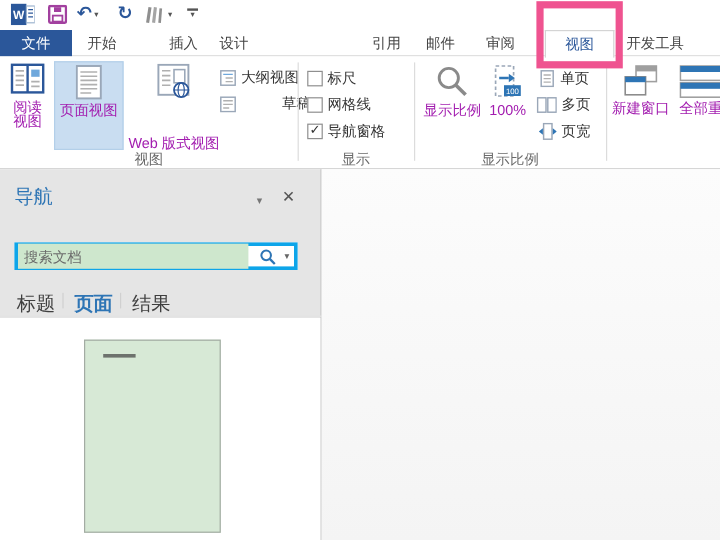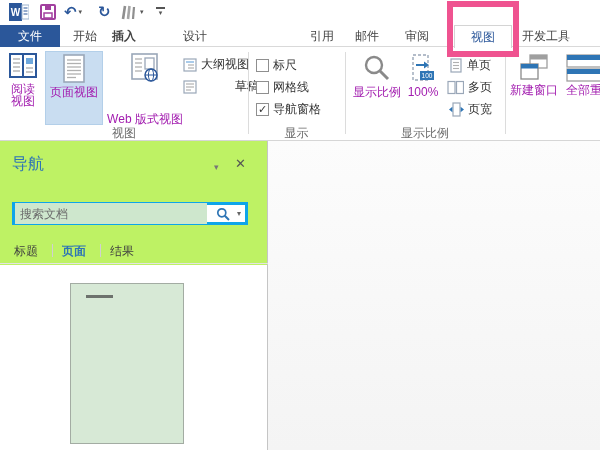--- a/index.html
+++ b/index.html
@@ -118,7 +118,7 @@
   <div class="tabrow">
     <div class="rtab rtab-file" style="left:0; width:60px;">文件</div>
     <div class="rtab" style="left:63px; width:44px;">开始</div>
-    <div class="rtab" style="left:102px; width:44px;font-weight:bold;">插入</div>
+    <div class="rtab" style="left:131px; width:44px;">插入</div>
     <div class="rtab" style="left:173px; width:44px;">设计</div>
     <div class="rtab" style="left:300px; width:44px;">引用</div>
     <div class="rtab" style="left:345px; width:44px;">邮件</div>

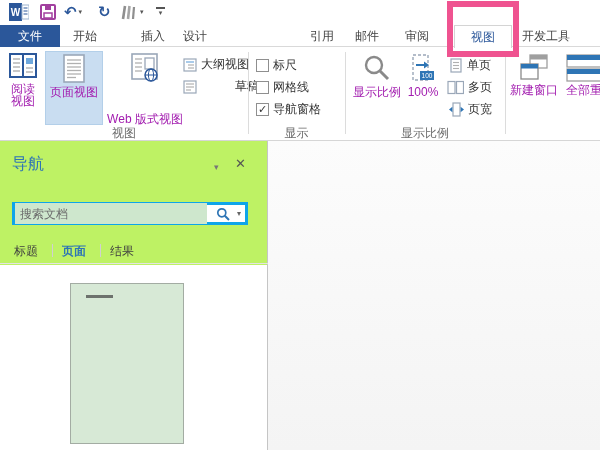--- a/index.html
+++ b/index.html
@@ -45,7 +45,7 @@
 
   
   .navpane { position:absolute; left:0; top:141px; width:268px; height:309px;
-    background:#bef264; border-right:1px solid #c5c5c5; }
+    background:#e5e5e5; border-right:1px solid #c5c5c5; }
   .nav-title { position:absolute; left:12px; top:13px; font-size:16px; color:#2e75b5; }
   .nav-drop { position:absolute; left:214px; top:21px; font-size:9px; color:#777; }
   .nav-close { position:absolute; left:235px; top:15px; font-size:13px; color:#555; }

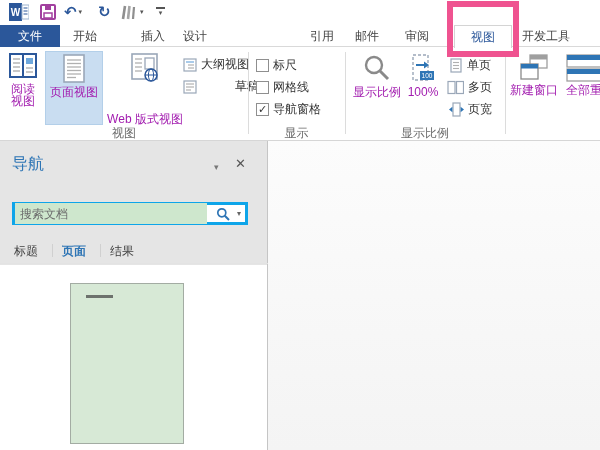--- a/index.html
+++ b/index.html
@@ -58,7 +58,7 @@
   .search-drop { font-size:8px; color:#666; margin-left:7px; }
   .navtabs { position:absolute; left:0; top:96px; width:268px; height:27px;
     border-bottom:1px solid #e3e3e3; }
-  .navtab { position:absolute; top:6px; font-size:12px; color:#3f3f3f; }
+  .navtab { position:absolute; top:6px; font-size:16px; color:#3f3f3f; }
   .navtab-active { color:#2e75b5; font-weight:bold; }
   .navtab-sep { position:absolute; top:7px; width:1px; height:13px; background:#d0d0d0; }
   .nav-content { position:absolute; left:0; top:124px; width:267px; height:185px; background:#fff; }

